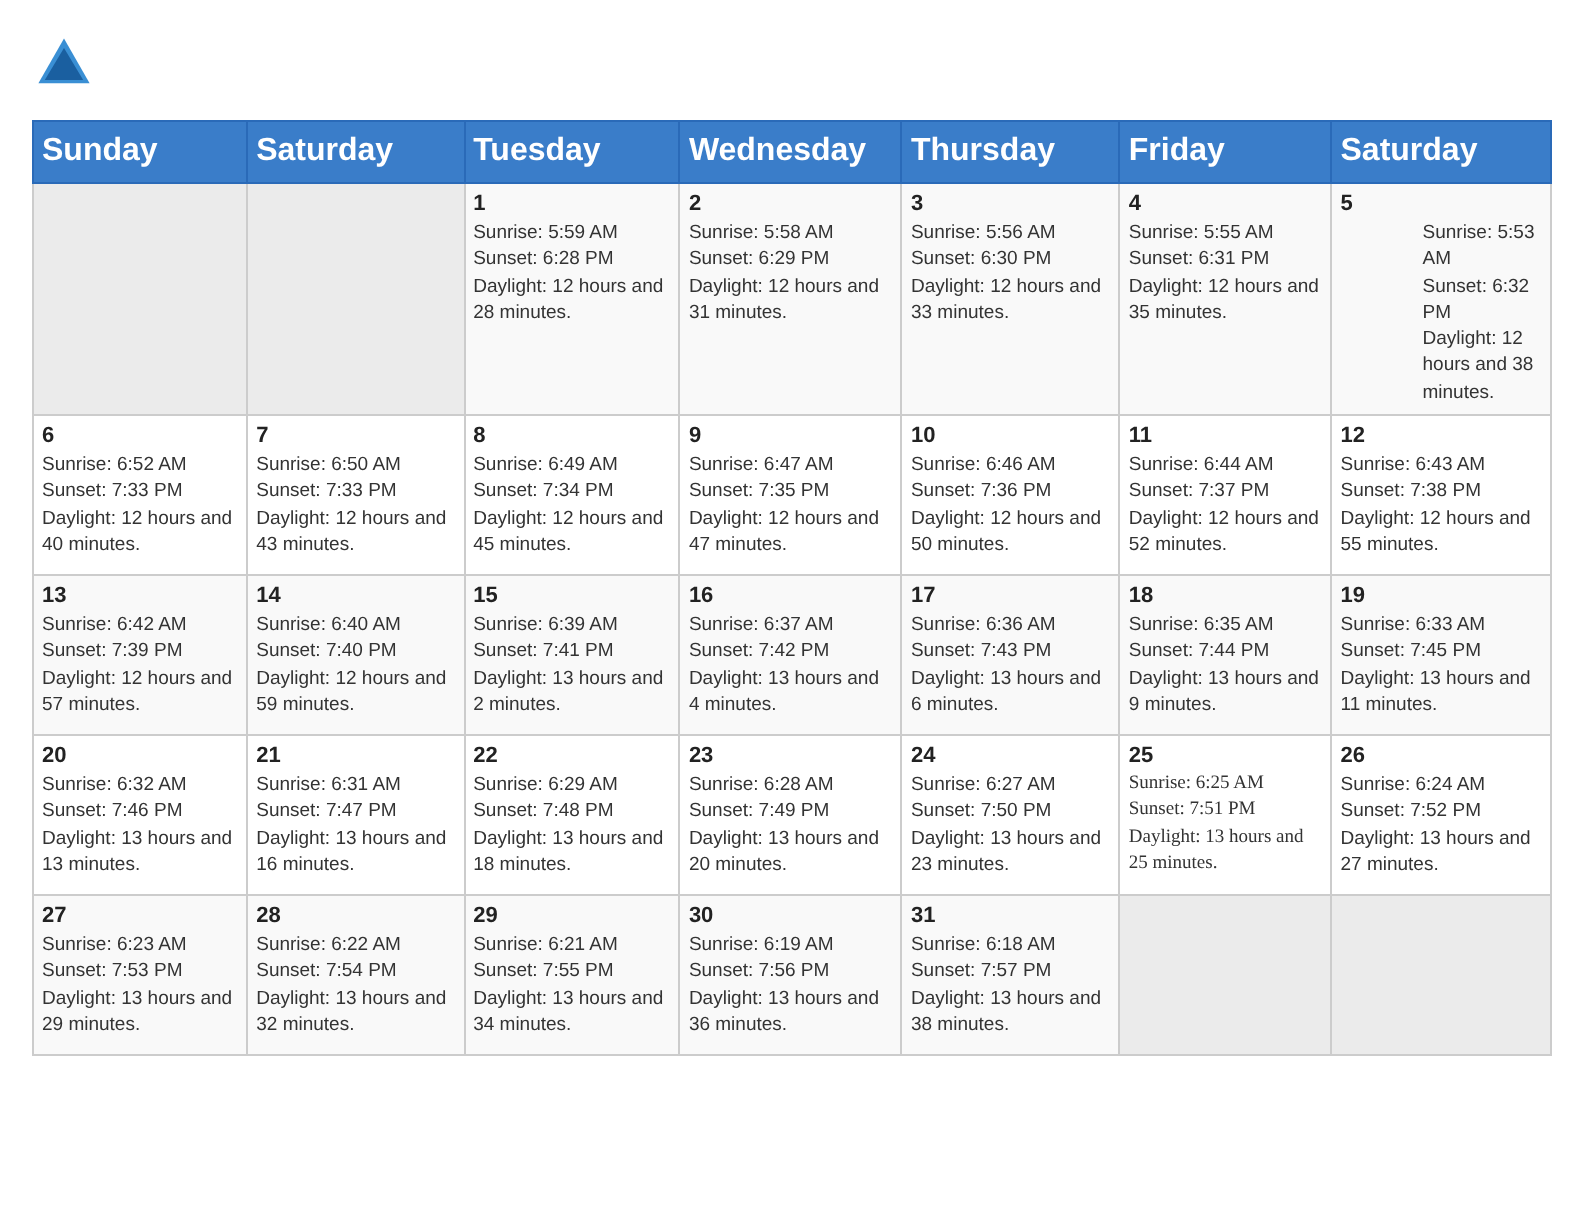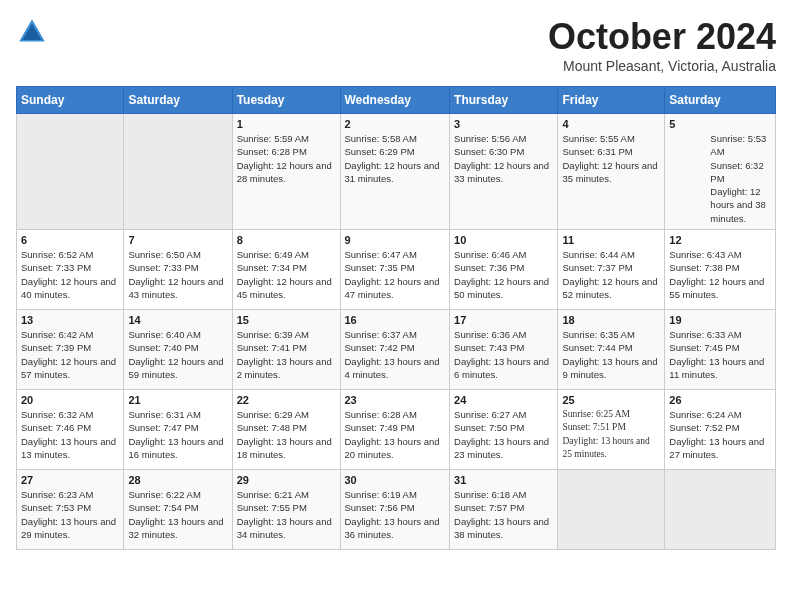--- a/index.html
+++ b/index.html
@@ -98,10 +98,6 @@
       <polygon points="20,4 36,32 4,32" fill="#3a8fd4"></polygon>
       <polygon points="20,10 32,30 8,30" fill="#1a5fa0"></polygon>
     </svg>
-  </div>
-  <div class="title-block">
-    <div class="month-title">October 2024</div>
-    <div class="subtitle">Mount Pleasant, Victoria, Australia</div>
   </div>
 </div>
 

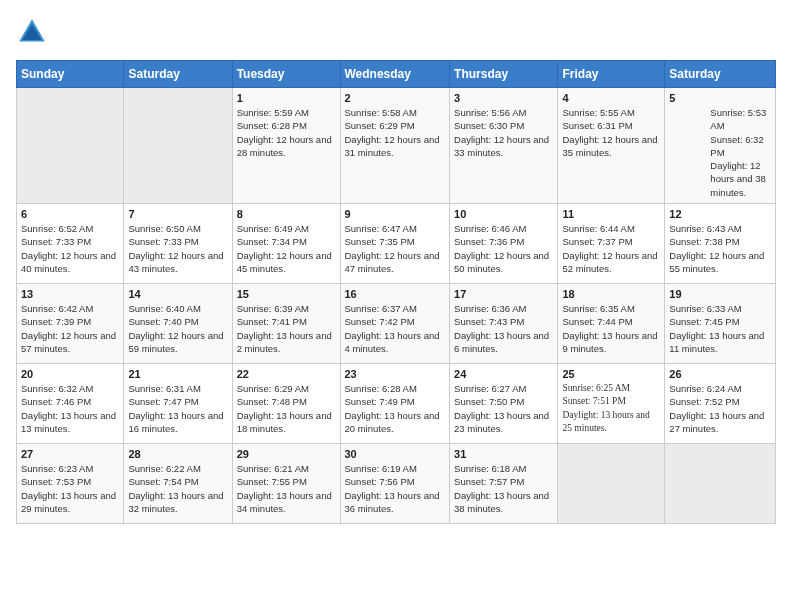--- a/index.html
+++ b/index.html
@@ -56,7 +56,7 @@
       color: #fff;
       padding: 6px 4px;
       text-align: left;
-      font-size: 12px;
+      font-size: 16px;
       border: 1px solid #2a6ab8;
     }
     tbody tr td {

